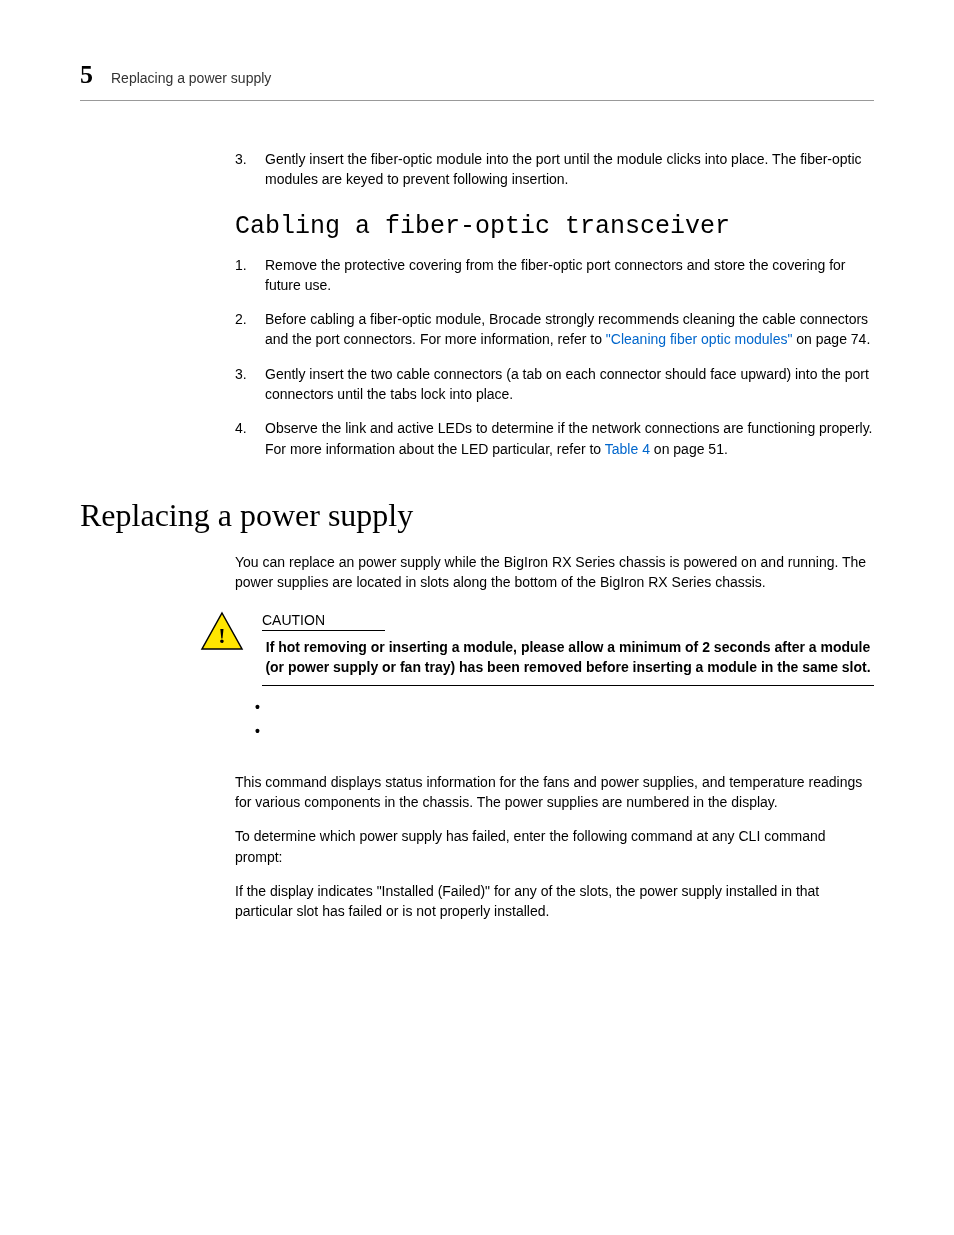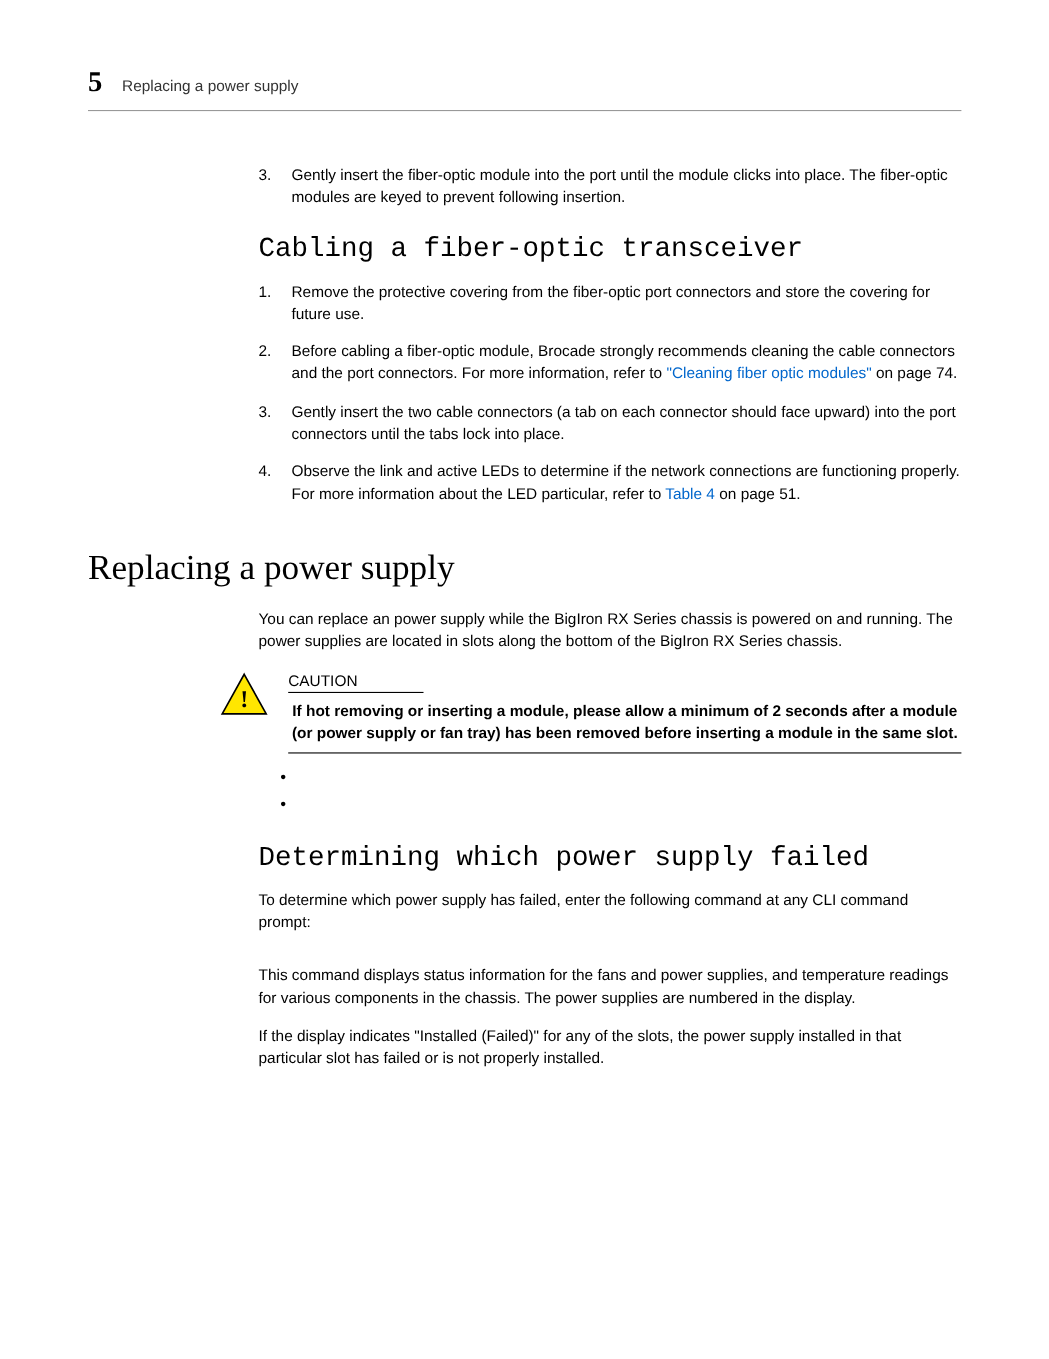--- a/index.html
+++ b/index.html
@@ -176,7 +176,6 @@
     </div>
   </div>
 
-  <h2 class="h2">Determining which power supply failed</h2>
   <p class="para">To determine which power supply has failed, enter the following command at any CLI command prompt:</p>
   <p class="para" style="margin-top:28px">This command displays status information for the fans and power supplies, and temperature readings for various components in the chassis. The power supplies are numbered in the display.</p>
   <p class="para">If the display indicates "Installed (Failed)" for any of the slots, the power supply installed in that particular slot has failed or is not properly installed.</p>

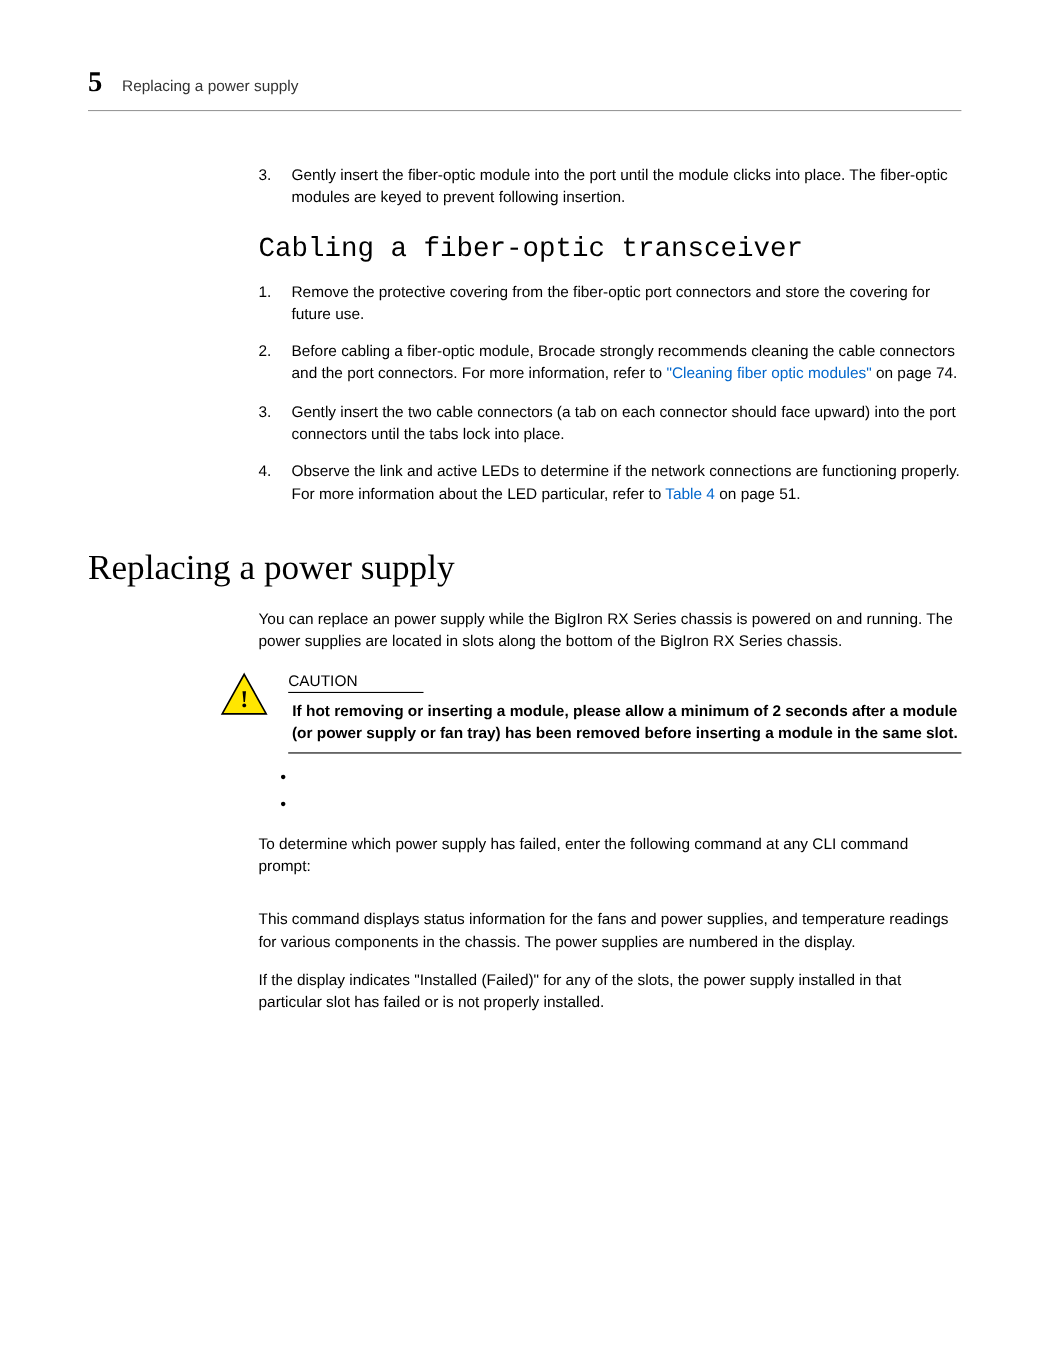--- a/index.html
+++ b/index.html
@@ -176,8 +176,8 @@
     </div>
   </div>
 
+  <p class="para" style="margin-top:28px">This command displays status information for the fans and power supplies, and temperature readings for various components in the chassis. The power supplies are numbered in the display.</p>
   <p class="para">To determine which power supply has failed, enter the following command at any CLI command prompt:</p>
-  <p class="para" style="margin-top:28px">This command displays status information for the fans and power supplies, and temperature readings for various components in the chassis. The power supplies are numbered in the display.</p>
   <p class="para">If the display indicates "Installed (Failed)" for any of the slots, the power supply installed in that particular slot has failed or is not properly installed.</p>
 </div>
 

